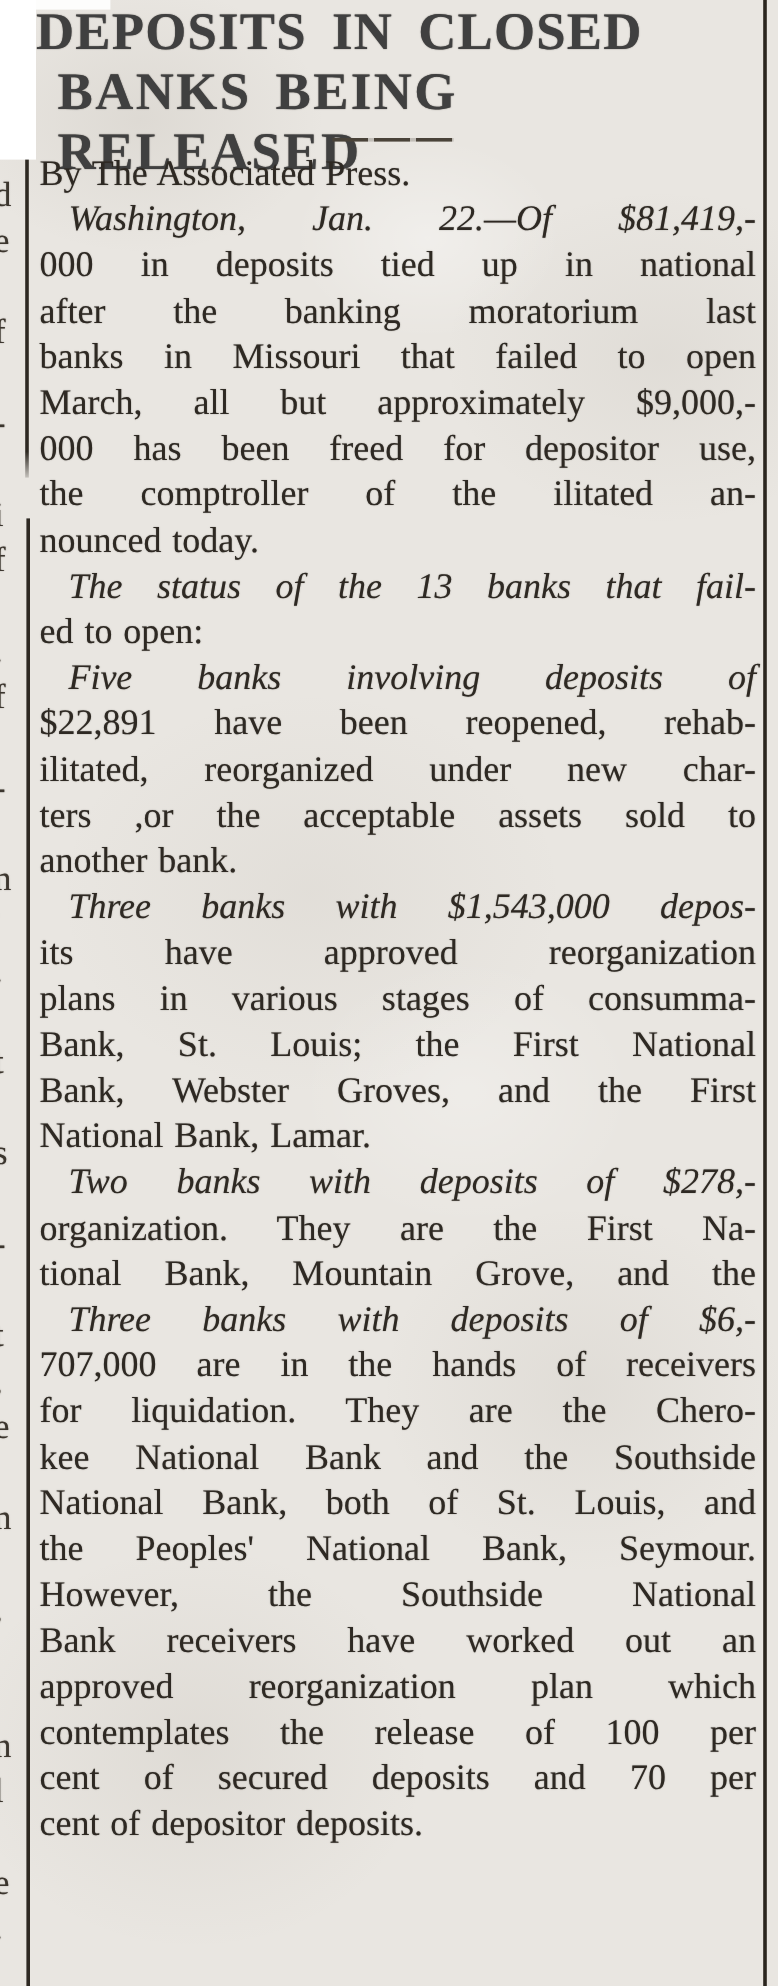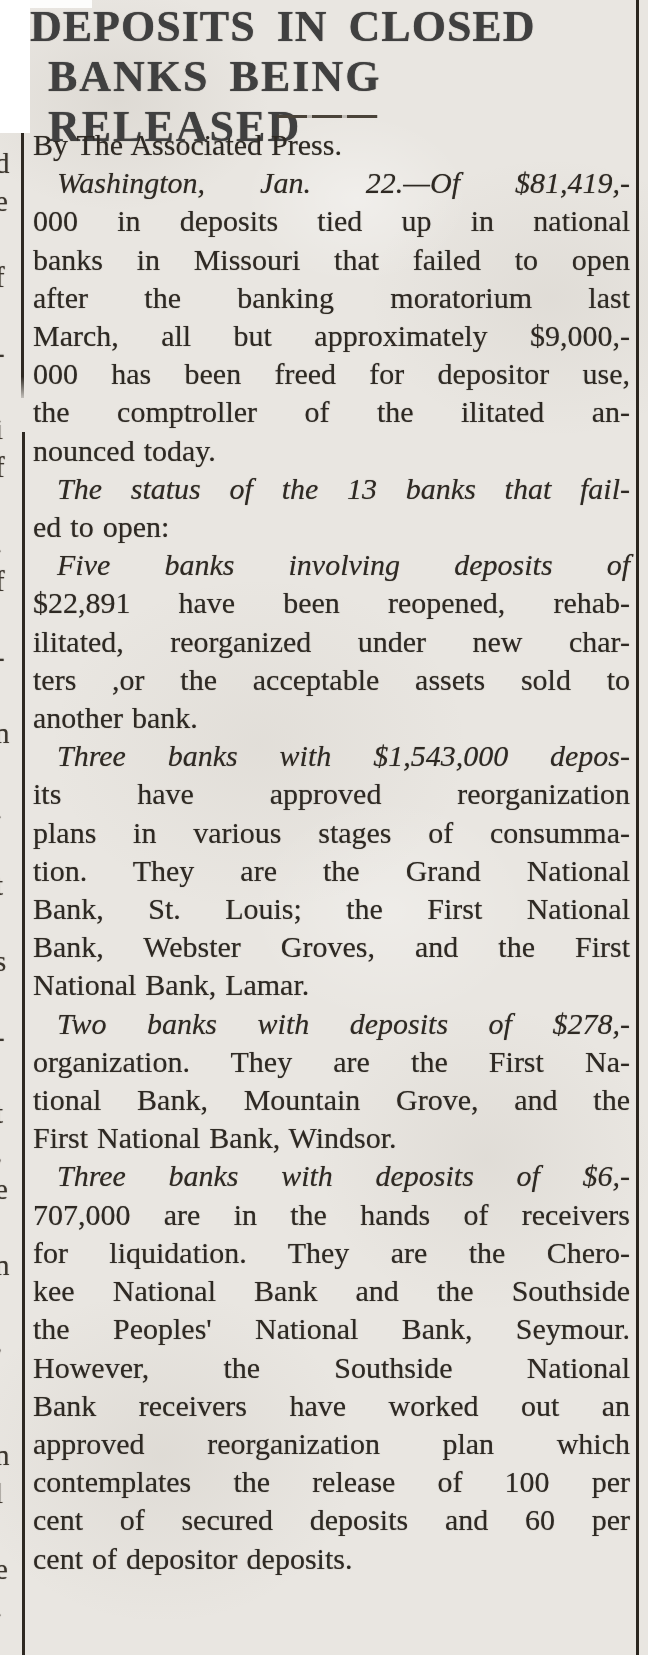--- a/index.html
+++ b/index.html
@@ -143,8 +143,8 @@
   <div class="ln end byline">By The Associated Press.</div>
   <div class="ln ind">Washington, Jan. 22.—Of $81,419,-</div>
   <div class="ln">000 in deposits tied up in national</div>
+  <div class="ln">after the banking moratorium last</div>
   <div class="ln">banks in Missouri that failed to open</div>
-  <div class="ln">after the banking moratorium last</div>
   <div class="ln">March, all but approximately $9,000,-</div>
   <div class="ln">000 has been freed for depositor use,</div>
   <div class="ln">the comptroller of the ilitated an-</div>

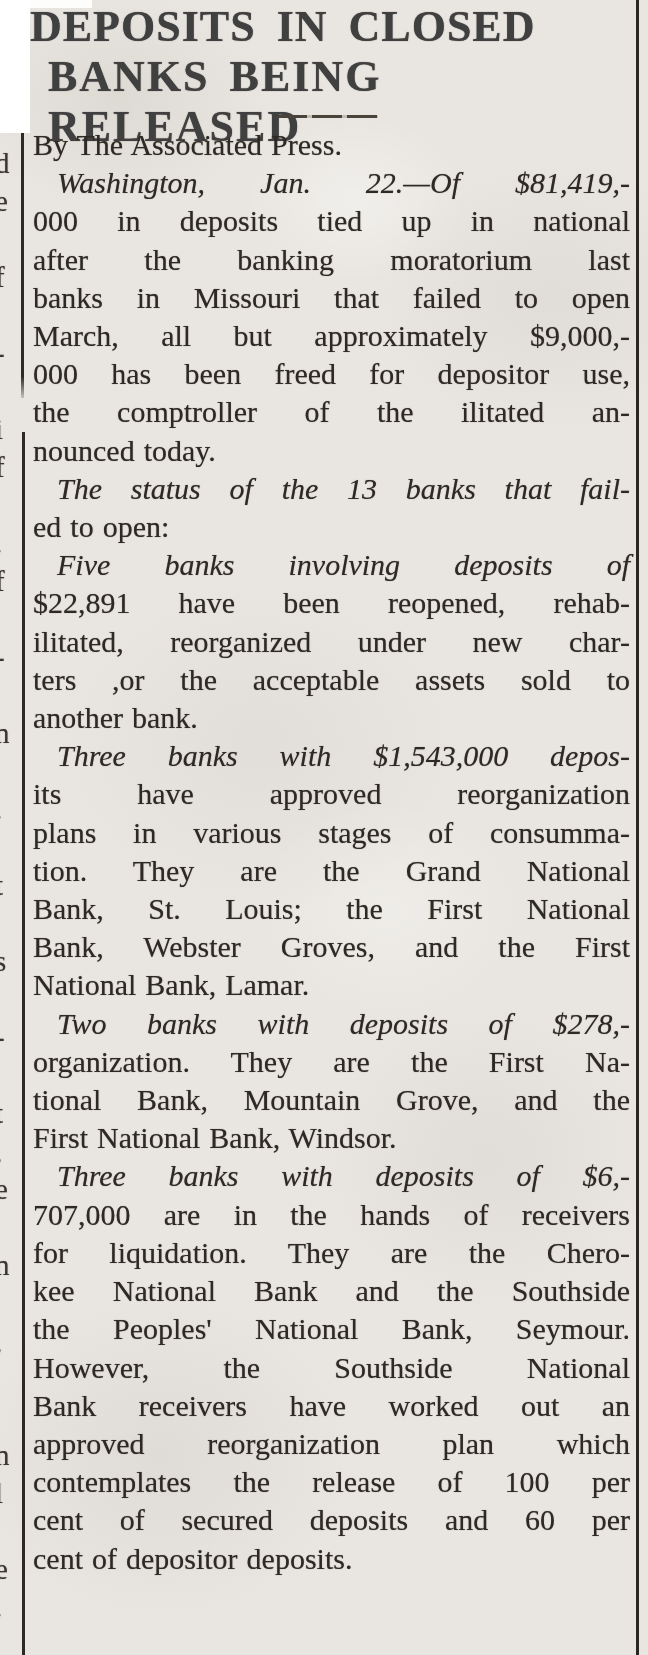--- a/index.html
+++ b/index.html
@@ -159,7 +159,6 @@
   <div class="ln ind">Three banks with $1,543,000 depos-</div>
   <div class="ln">its have approved reorganization</div>
   <div class="ln">plans in various stages of consumma-</div>
-  <div class="ln">tion.  They are the Grand National</div>
   <div class="ln">Bank, St. Louis; the First National</div>
   <div class="ln">Bank, Webster Groves, and the First</div>
   <div class="ln end">National Bank, Lamar.</div>

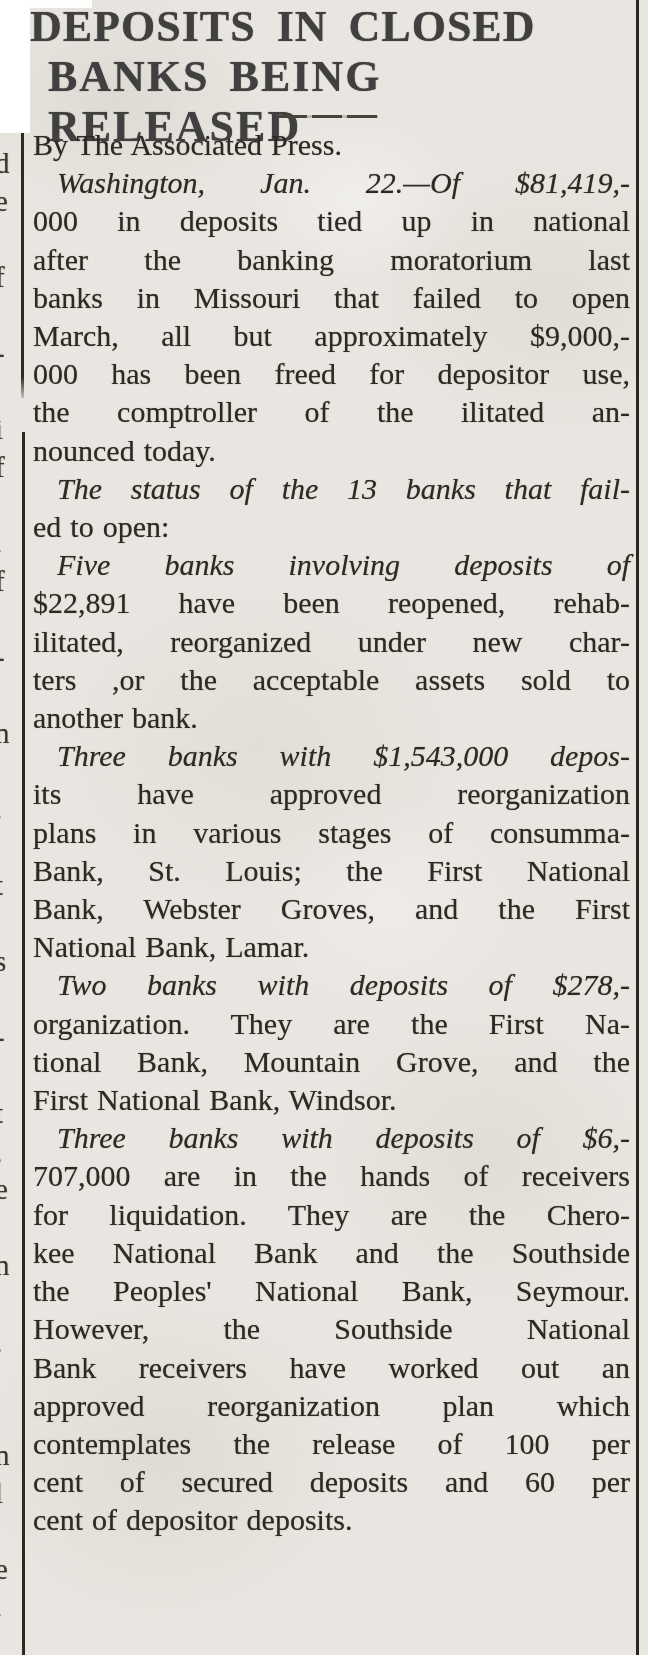--- a/index.html
+++ b/index.html
@@ -165,7 +165,6 @@
   <div class="ln ind">Two banks with deposits of $278,-</div>
   <div class="ln">organization.  They are the First Na-</div>
   <div class="ln">tional Bank, Mountain Grove, and the</div>
-  <div class="ln end">First National Bank, Windsor.</div>
   <div class="ln ind">Three banks with deposits of $6,-</div>
   <div class="ln">707,000 are in the hands of receivers</div>
   <div class="ln">for liquidation.  They are the Chero-</div>

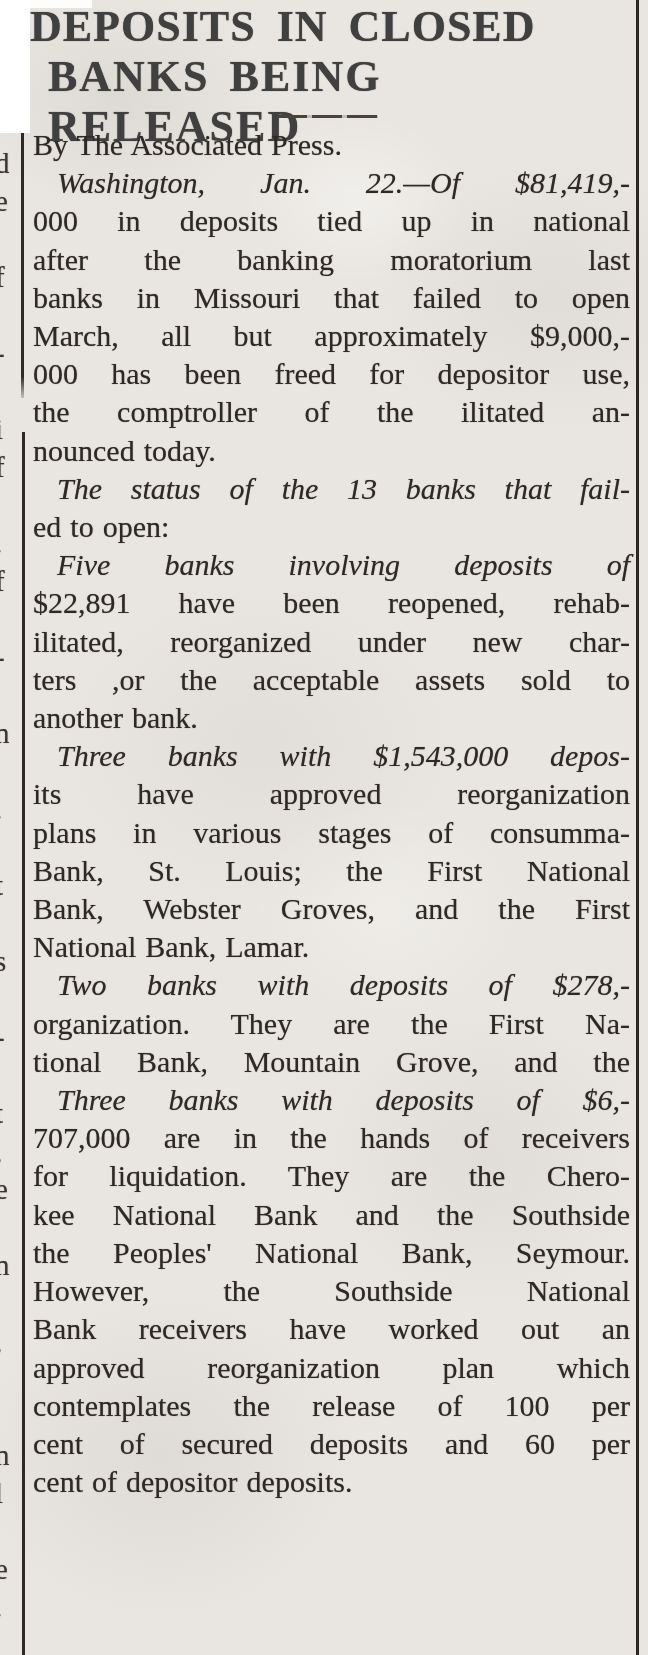--- a/index.html
+++ b/index.html
@@ -169,6 +169,7 @@
   <div class="ln">707,000 are in the hands of receivers</div>
   <div class="ln">for liquidation.  They are the Chero-</div>
   <div class="ln">kee National Bank and the Southside</div>
+  <div class="ln">National Bank, both of St. Louis, and</div>
   <div class="ln">the Peoples' National Bank, Seymour.</div>
   <div class="ln">However, the Southside National</div>
   <div class="ln">Bank receivers have worked out an</div>

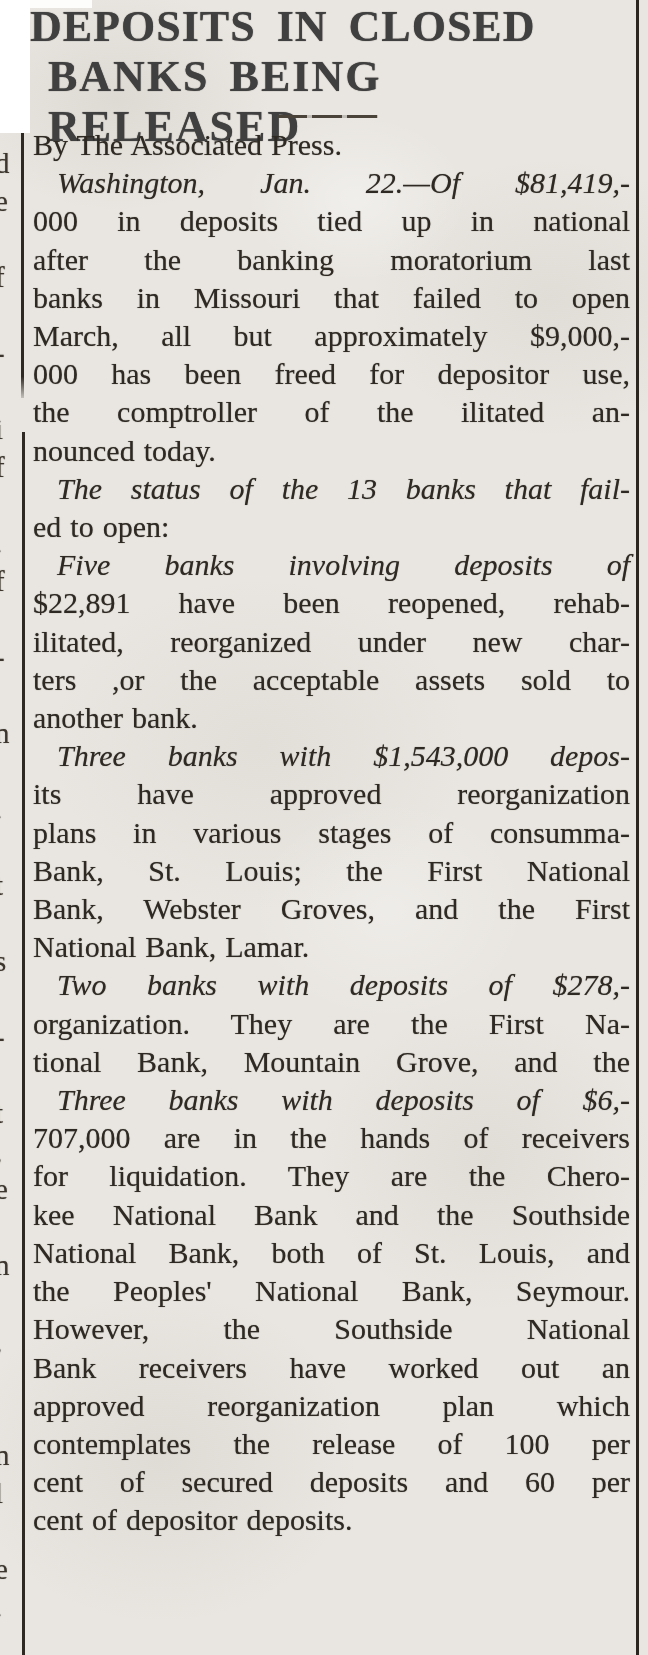--- a/index.html
+++ b/index.html
@@ -175,7 +175,7 @@
   <div class="ln">Bank receivers have worked out an</div>
   <div class="ln">approved reorganization plan which</div>
   <div class="ln">contemplates the release of 100 per</div>
-  <div class="ln">cent of secured deposits and 60 per</div>
+  <div class="ln">cent of secured deposits and 70 per</div>
   <div class="ln end">cent of depositor deposits.</div>
 </div>
 

